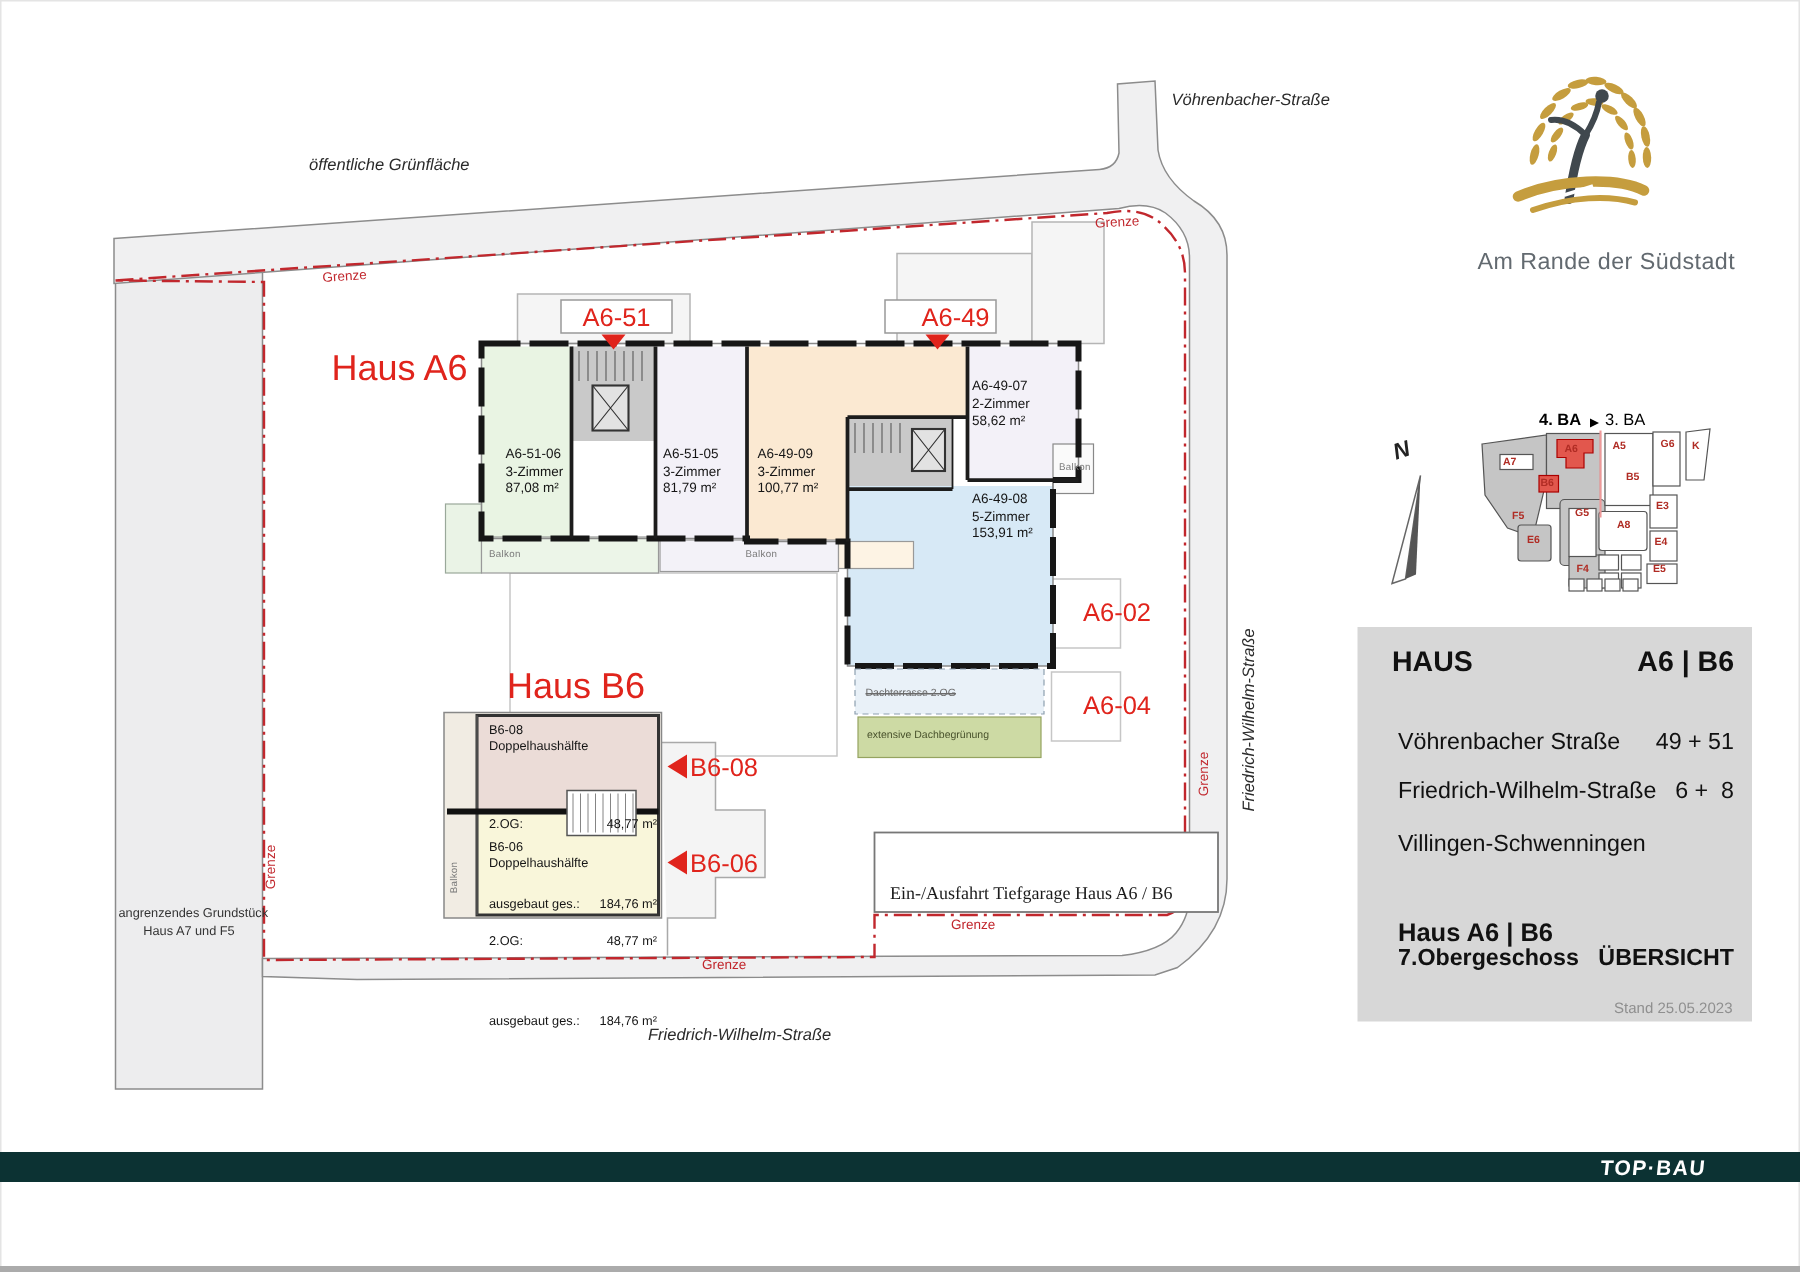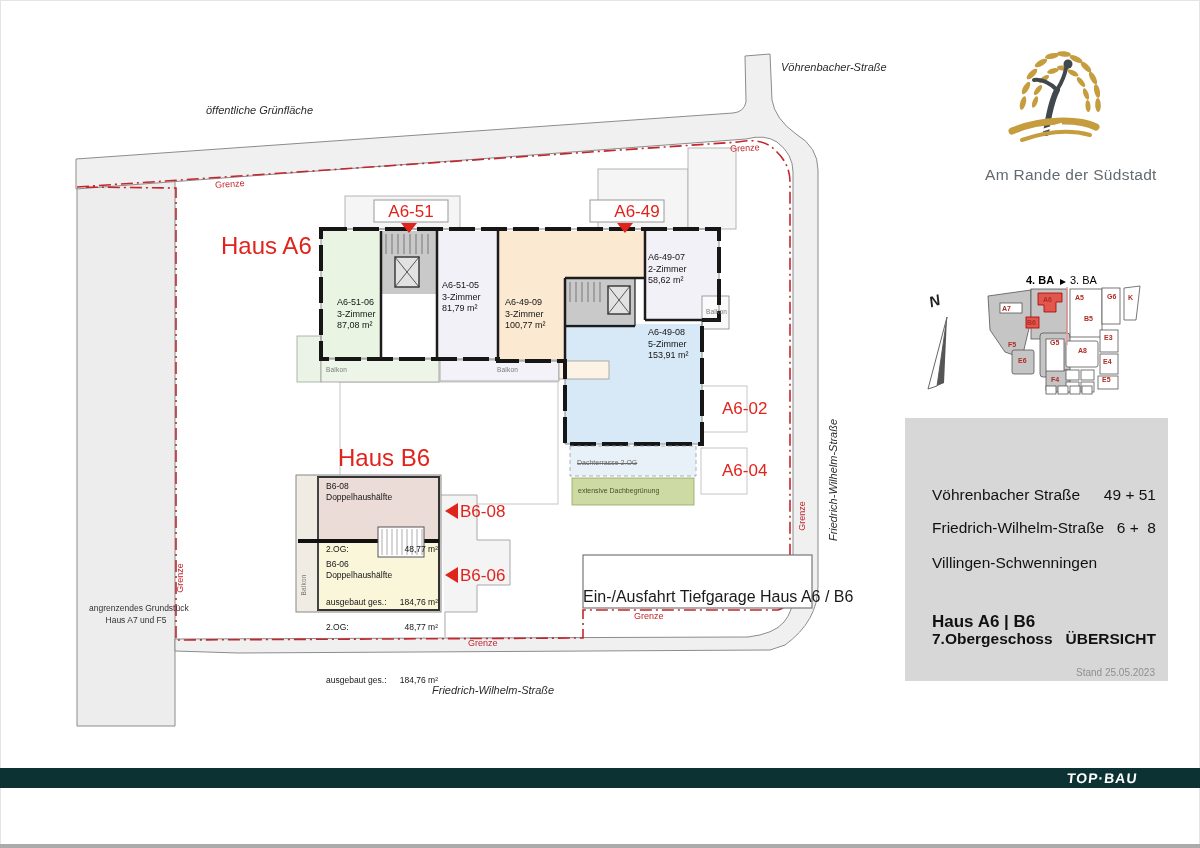--- a/index.html
+++ b/index.html
@@ -264,7 +264,7 @@
     <span>3-Zimmer</span>
     <span>87,08 m²</span>
   </div>
-  <div class="abs apt" style="left:442px;top:280px;">
+  <div class="abs apt" style="left:442px;top:297px;">
     <span>A6-51-05</span>
     <span>3-Zimmer</span>
     <span>81,79 m²</span>

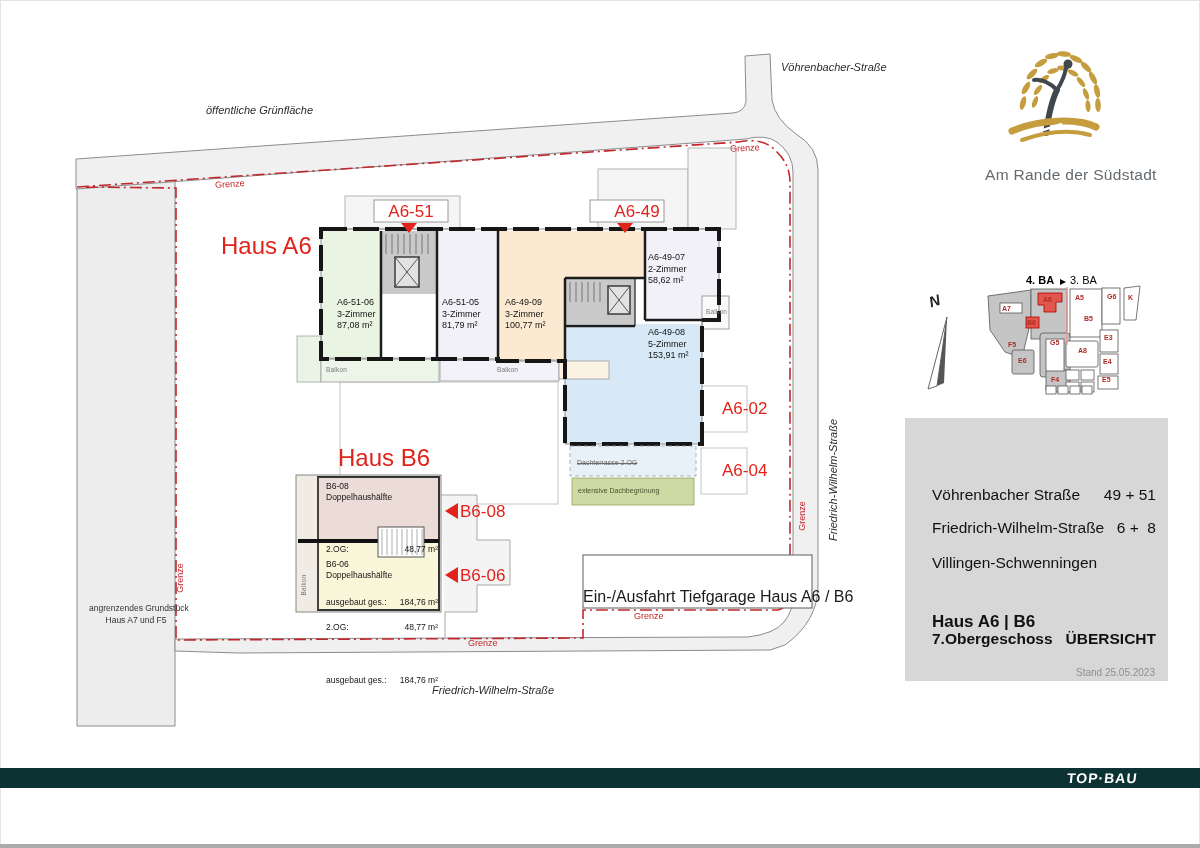--- a/index.html
+++ b/index.html
@@ -340,6 +340,10 @@
   <div class="abs brand-tag" style="left:985px;top:166px;">Am Rande der Südstadt</div>
 
   <div id="info-panel">
+    <div class="ip-line ip-head">
+      <span>HAUS</span>
+      <span>A6 | B6</span>
+    </div>
     <div class="ip-line ip-addr1">
       <span>Vöhrenbacher Straße</span>
       <span class="pre">49 + 51</span>

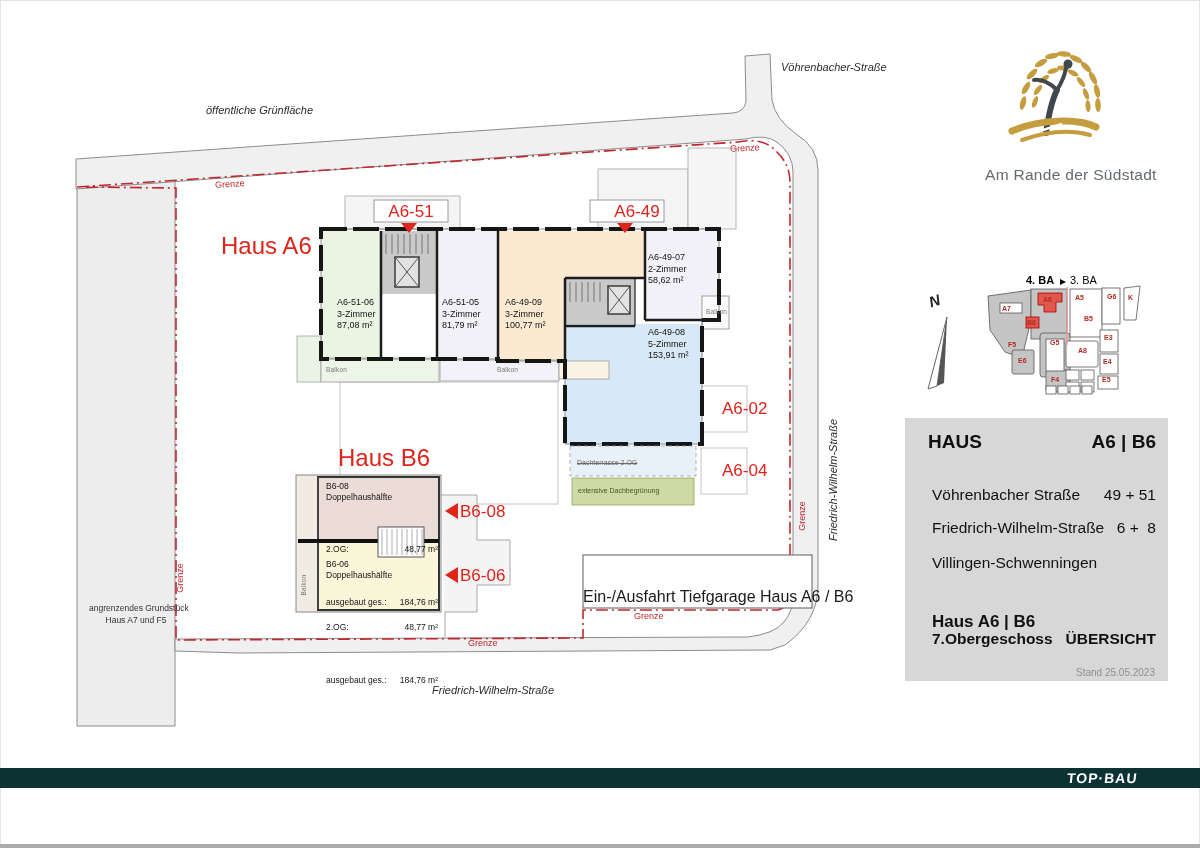--- a/index.html
+++ b/index.html
@@ -22,7 +22,7 @@
   .strike{text-decoration:line-through;color:#6b6b6b;}
   .green-roof-label{color:#49522c;}
   .angrenzend{font-size:8.5px;color:#333;text-align:center;line-height:1.4;padding-left:10px;}
-  .tg-label{font-size:16px;color:#1a1a1a;text-align:center;width:209px;}
+  .tg-label{font-size:12px;color:#1a1a1a;text-align:center;width:209px;font-family:Liberation Serif, serif;}
   .mm-label{font-size:7px;font-weight:bold;color:#b02c24;}
   .mm-ba{font-size:11px;color:#000;}
   .north-n{font-size:15px;font-style:italic;font-weight:bold;color:#222;transform:rotate(-18deg);}

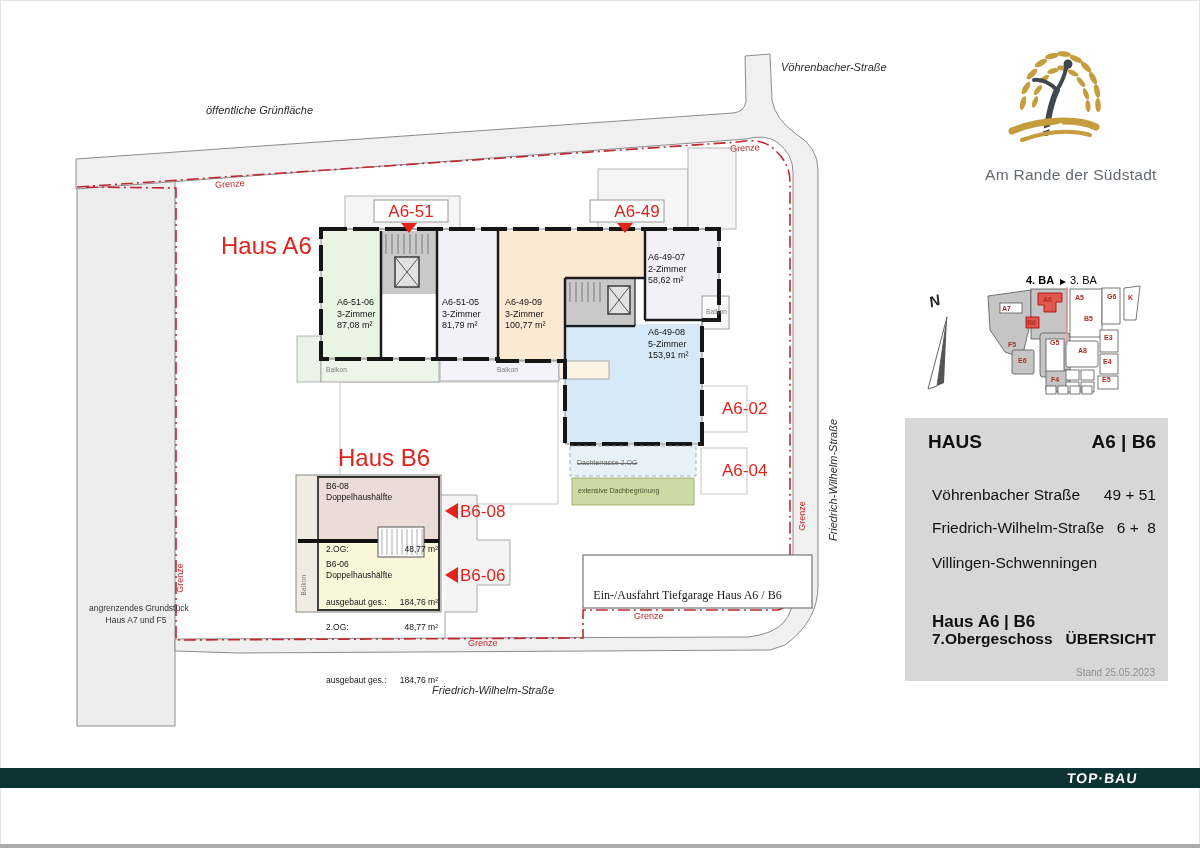--- a/index.html
+++ b/index.html
@@ -21,7 +21,7 @@
   .tiny{font-size:7px;color:#5c5c5c;}
   .strike{text-decoration:line-through;color:#6b6b6b;}
   .green-roof-label{color:#49522c;}
-  .angrenzend{font-size:8.5px;color:#333;text-align:center;line-height:1.4;padding-left:10px;}
+  .angrenzend{font-size:8.5px;color:#333;text-align:center;line-height:1.4;}
   .tg-label{font-size:12px;color:#1a1a1a;text-align:center;width:209px;font-family:Liberation Serif, serif;}
   .mm-label{font-size:7px;font-weight:bold;color:#b02c24;}
   .mm-ba{font-size:11px;color:#000;}

